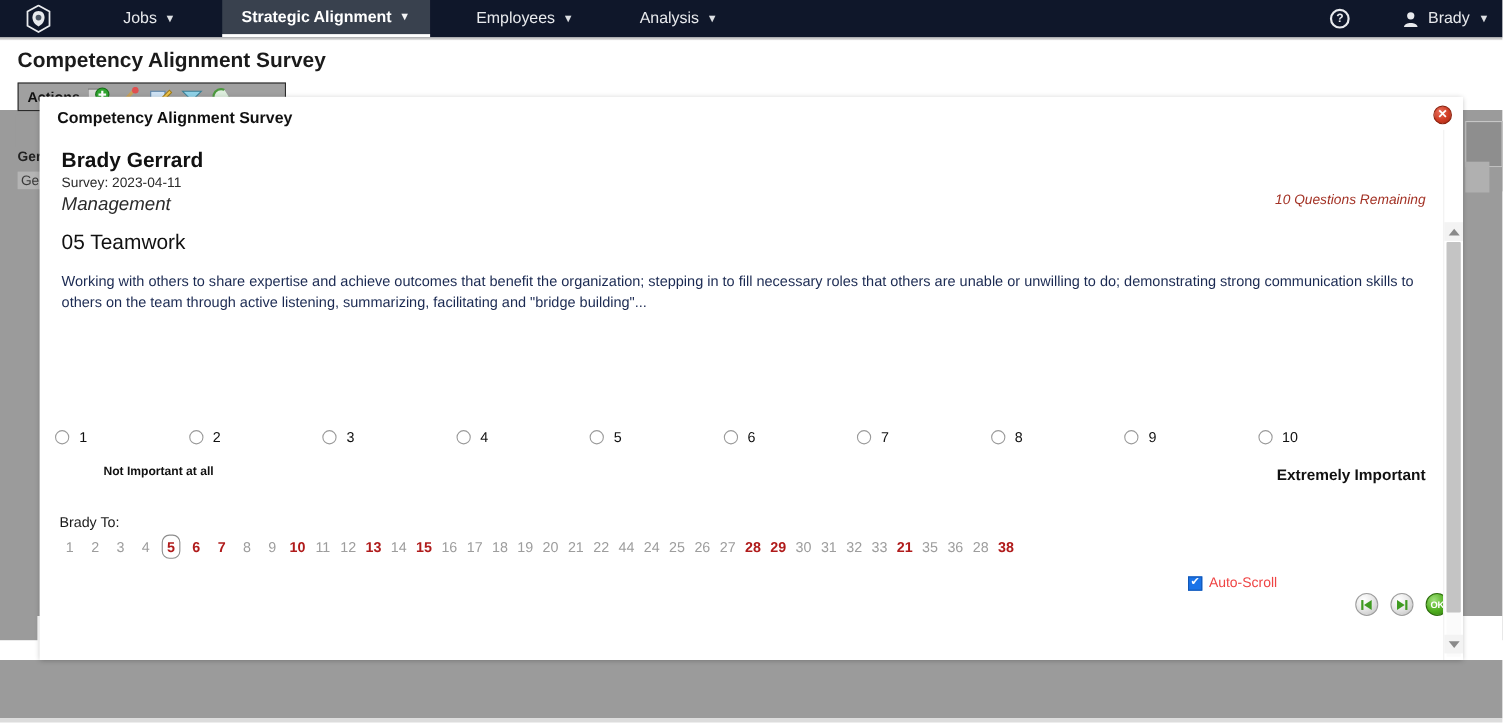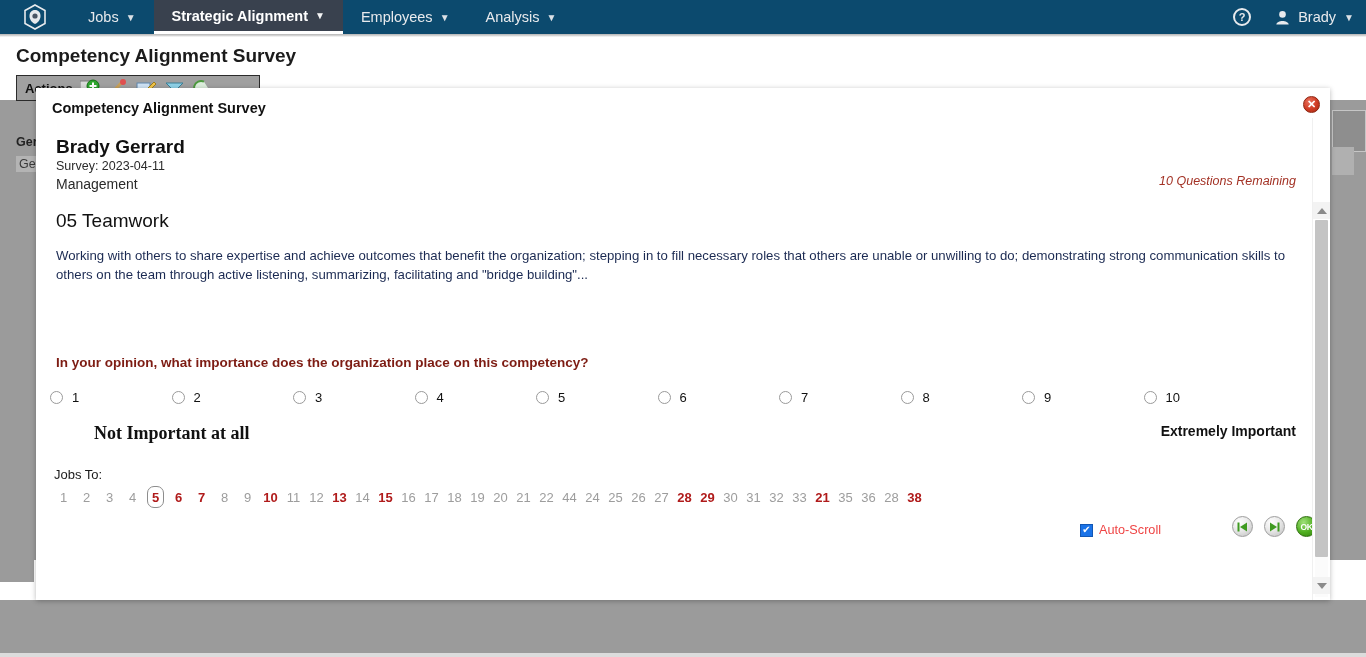--- a/index.html
+++ b/index.html
@@ -15,7 +15,7 @@
   
   #topnav{
     position:absolute; left:0; top:0; width:1366px; height:34px;
-    background:#0c4a6e; display:flex; align-items:stretch;
+    background:#0f172a; display:flex; align-items:stretch;gap:24px;
   }
   #logo{
     width:70px; display:flex; align-items:center; justify-content:center;

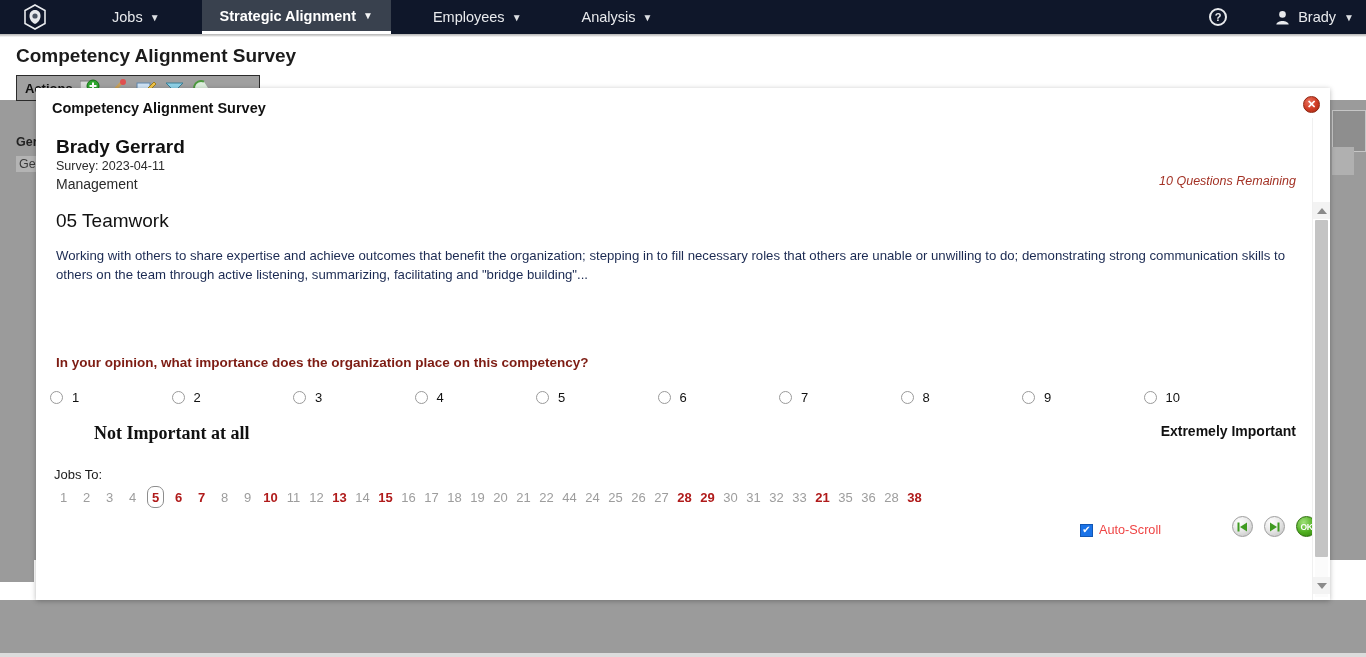--- a/index.html
+++ b/index.html
@@ -158,7 +158,7 @@
   }
   #survey-group{
     position:absolute; left:20px; top:58px;
-    font-size:14px; color:#2b2b2b;
+    font-size:17px; color:#2b2b2b;font-style:italic;
   }
   #questions-remaining{
     position:absolute; right:16px; top:56px;

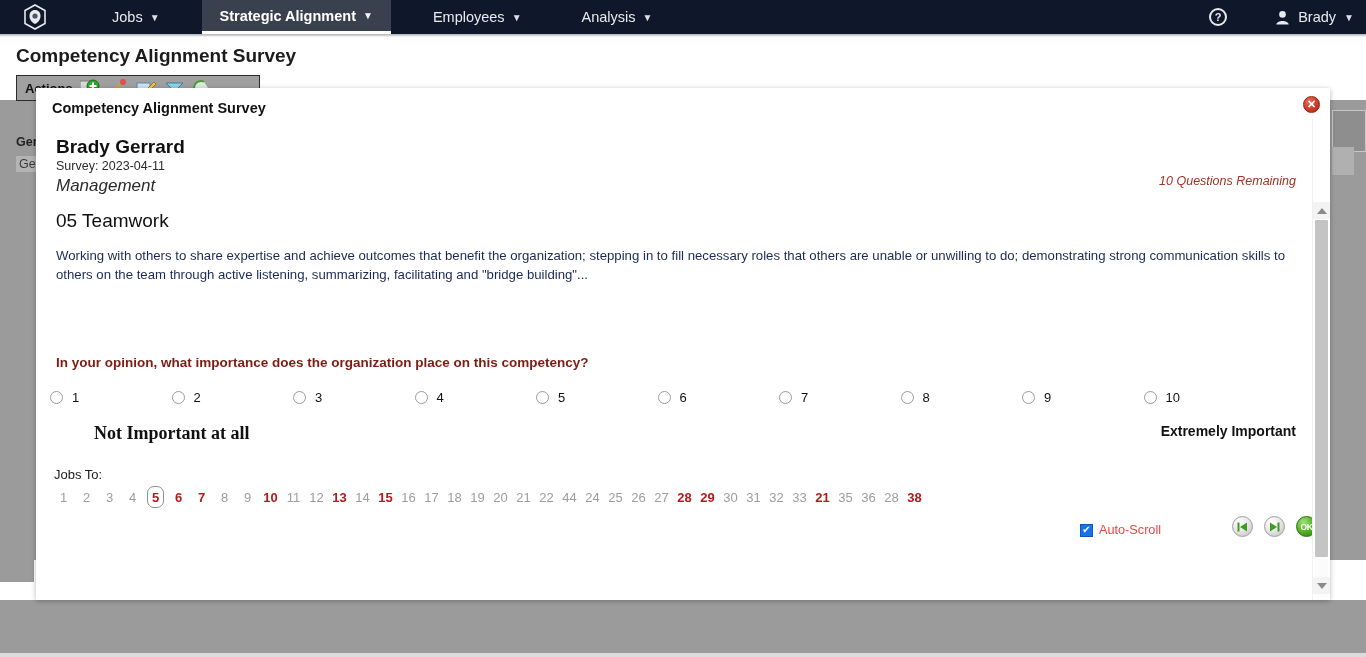--- a/index.html
+++ b/index.html
@@ -347,7 +347,6 @@
     <div id="competency-title">05 Teamwork</div>
     <div id="competency-desc">Working with others to share expertise and achieve outcomes that benefit the organization; stepping in to fill necessary roles that others are unable or unwilling to do; demonstrating strong communication skills to others on the team through active listening, summarizing, facilitating and "bridge building"...</div>
 
-    <div id="question-prompt">In your opinion, what importance does the organization place on this competency?</div>
 
     <div id="scale-row">
         <div class="scale-opt" style="left: 0px;">

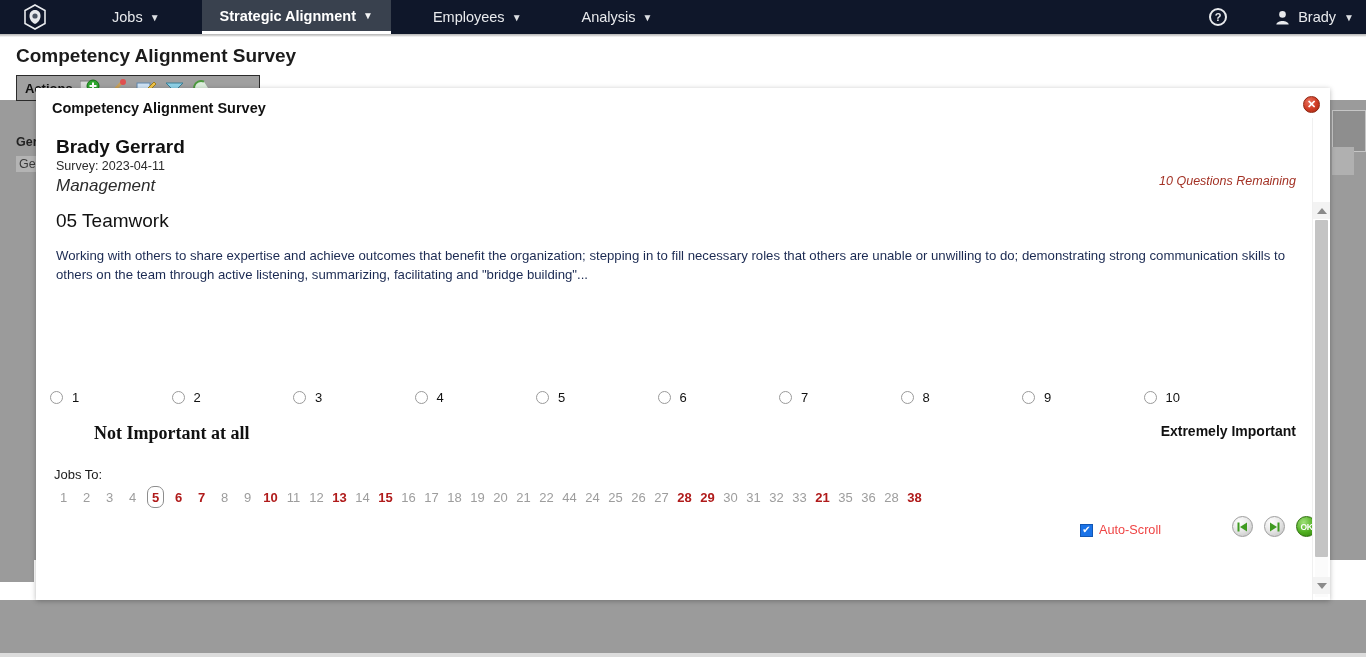--- a/index.html
+++ b/index.html
@@ -193,7 +193,7 @@
   }
   #anchor-low{
     position:absolute; left:58px; top:305px;
-    font-size:18px; font-weight:bold; color:#111;font-family:Liberation Serif, serif;
+    font-size:11px; font-weight:bold; color:#111;
   }
   #anchor-high{
     position:absolute; right:16px; top:305px;

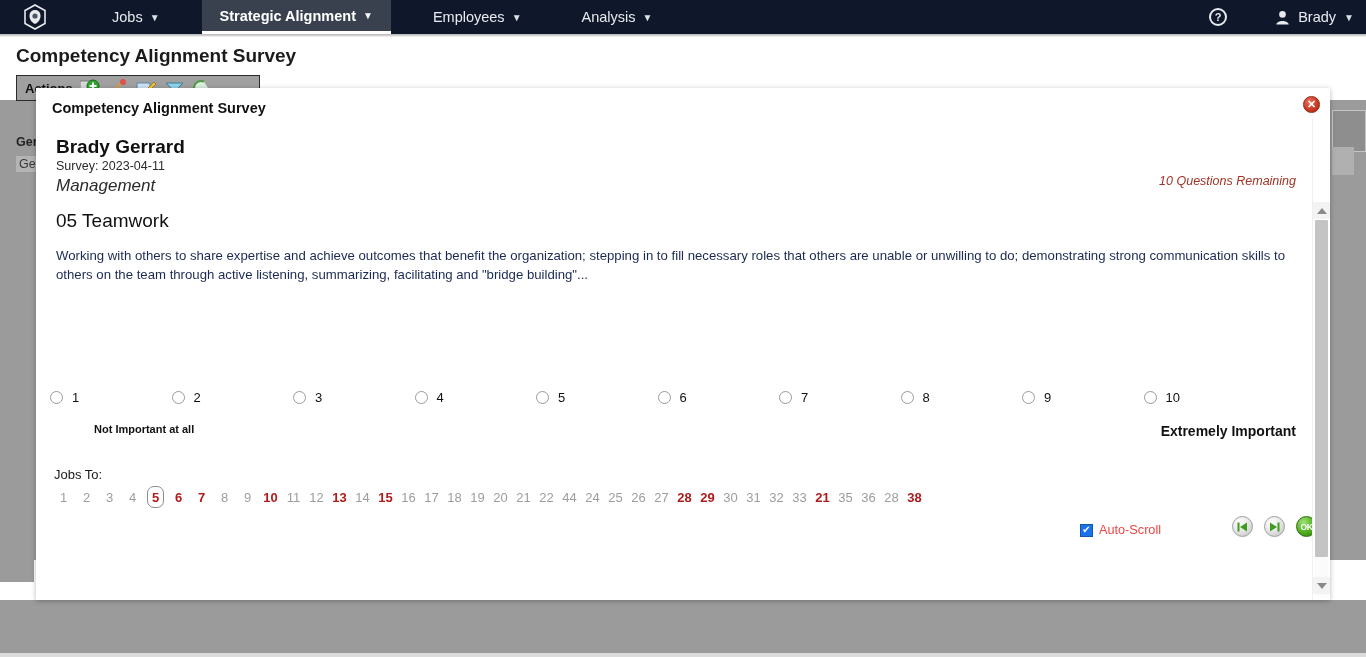--- a/index.html
+++ b/index.html
@@ -393,7 +393,7 @@
     <div id="anchor-low">Not Important at all</div>
     <div id="anchor-high">Extremely Important</div>
 
-    <div id="jump-label">Jobs To:</div>
+    <div id="jump-label">Brady To:</div>
     <div id="jump-list">
         <span class="jump-num">1</span>
         <span class="jump-num">2</span>

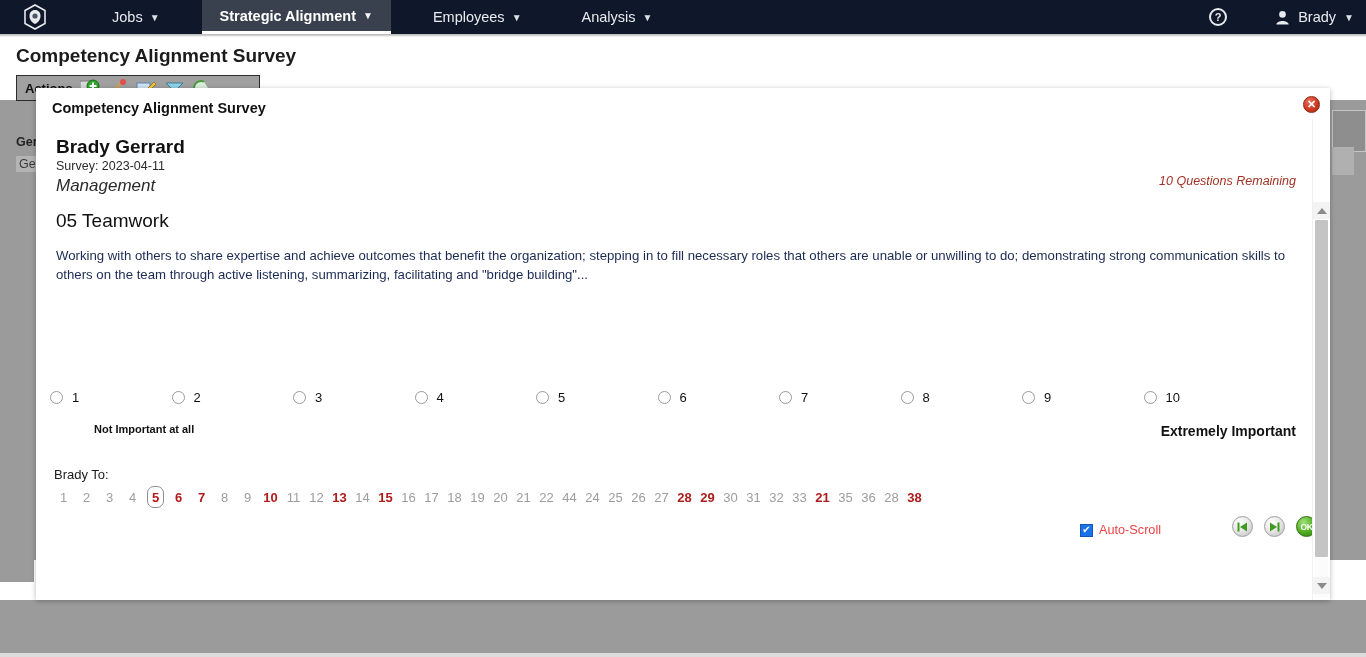--- a/index.html
+++ b/index.html
@@ -241,6 +241,7 @@
     width:21px;height:21px;border-radius:50%;
     display:flex;align-items:center;justify-content:center;
     cursor:pointer;
+    margin-top:23px;
   }
   .rndbtn.grey{
     background:radial-gradient(circle at 35% 28%, #ffffff 0%, #e9e9e9 45%, #bdbdbd 100%);

